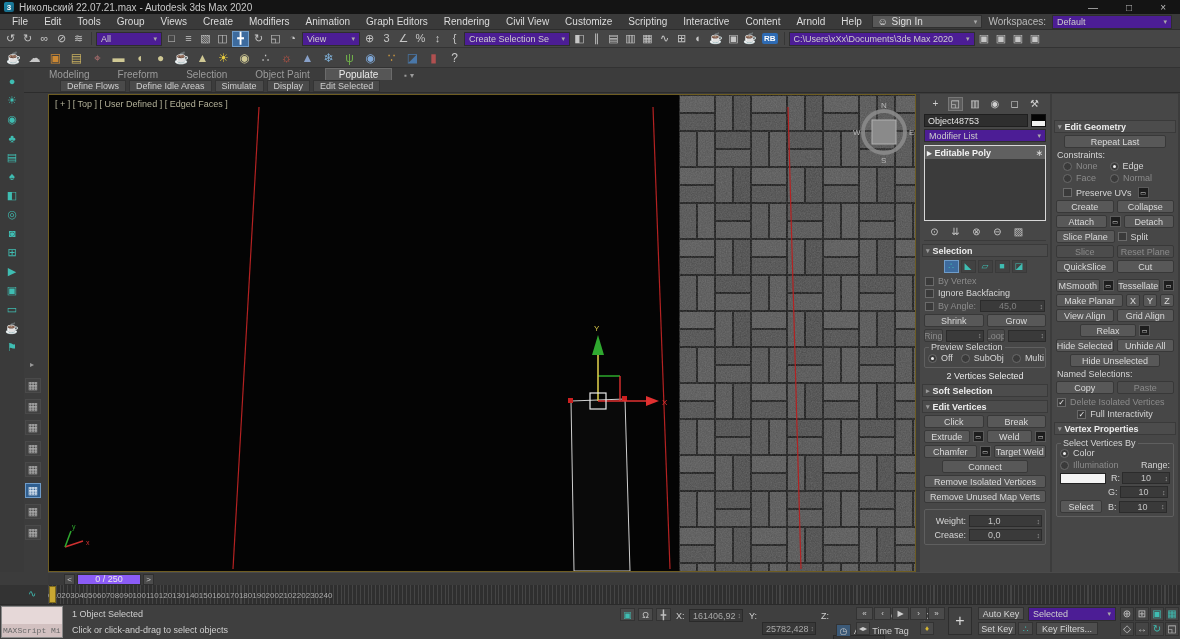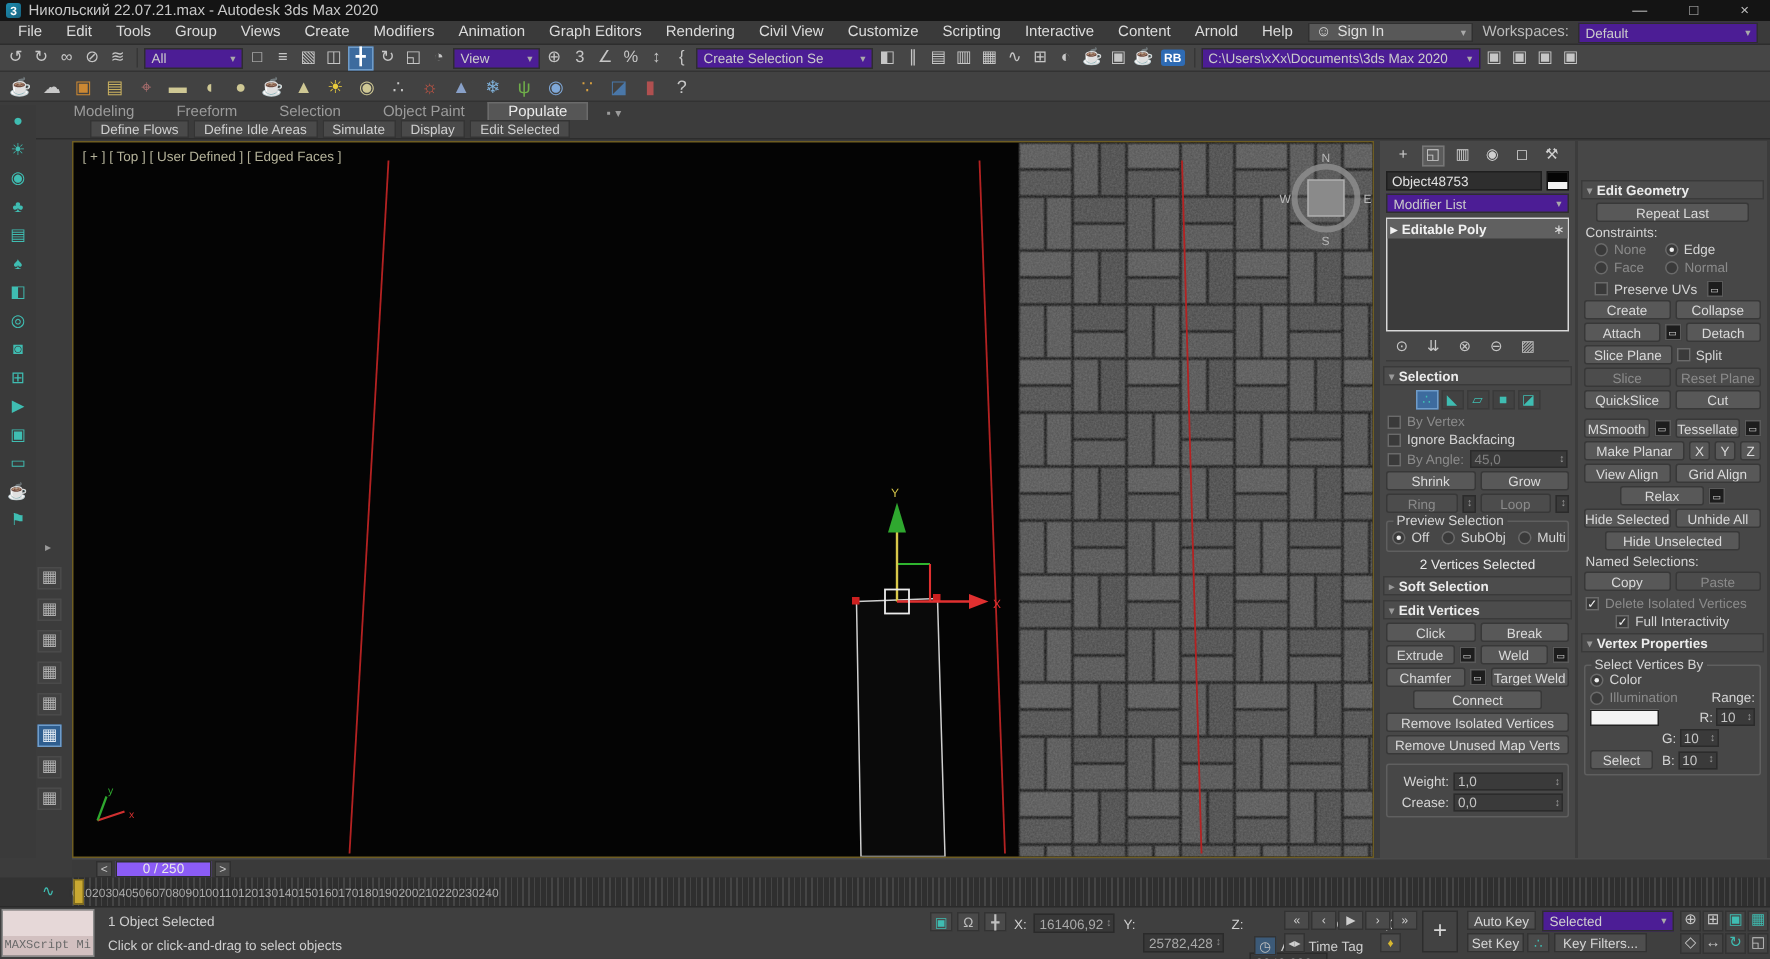--- a/index.html
+++ b/index.html
@@ -219,7 +219,7 @@
         <span class="ticon">↕</span>
         <span class="ticon">{</span>
       </span>
-    <span class="dd" style="width:118px">
+    <span class="dd" style="width:106px">
       <span>Create Selection Se</span>
         <span class="caret">▾</span>
     </span>

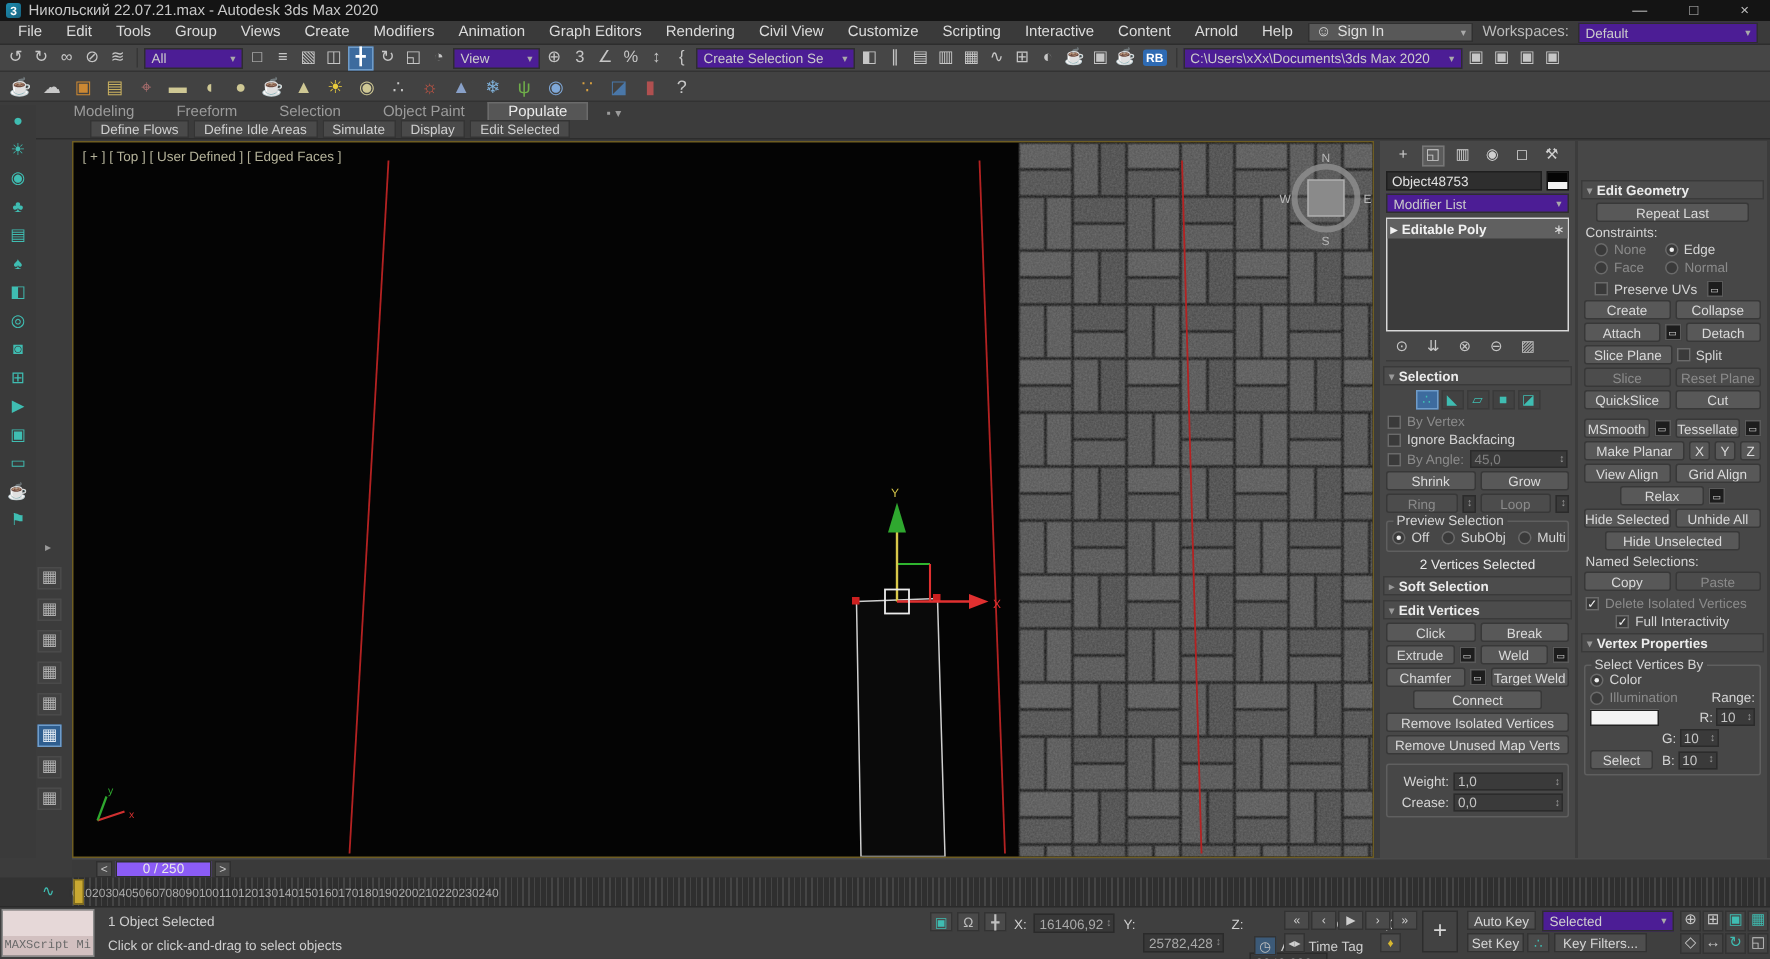--- a/index.html
+++ b/index.html
@@ -91,7 +91,7 @@
 .sbox{flex:0 0 11px;width:11px;height:11px;background:#1d1d1d;border:1px solid #5a5a5a;
   display:flex;align-items:center;justify-content:center;color:#ddd;font-size:6px}
 .spin{background:#3a3a3a;border:1px solid #2b2b2b;height:12px;display:flex;align-items:center;
-  padding:0 2px;color:#c4c4c4;flex:1;position:relative}
+  padding:0 18px;color:#c4c4c4;flex:1;position:relative}
 .spin::after{content:"↕";position:absolute;right:1px;font-size:7px;color:#9a9a9a}
 .spin.dim{color:#808080}
 .chk{width:9px;height:9px;background:#3a3a3a;border:1px solid #6a6a6a;display:inline-flex;

